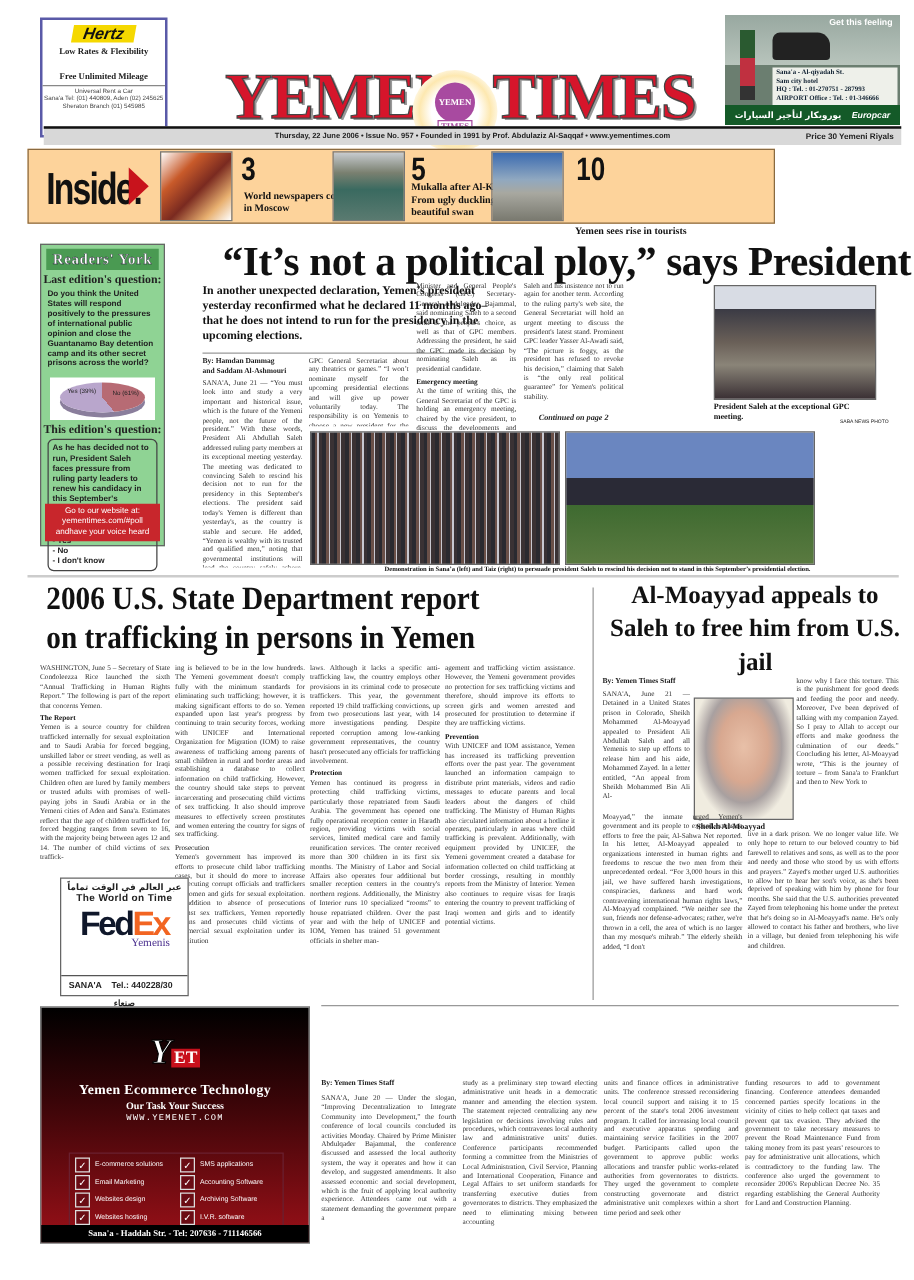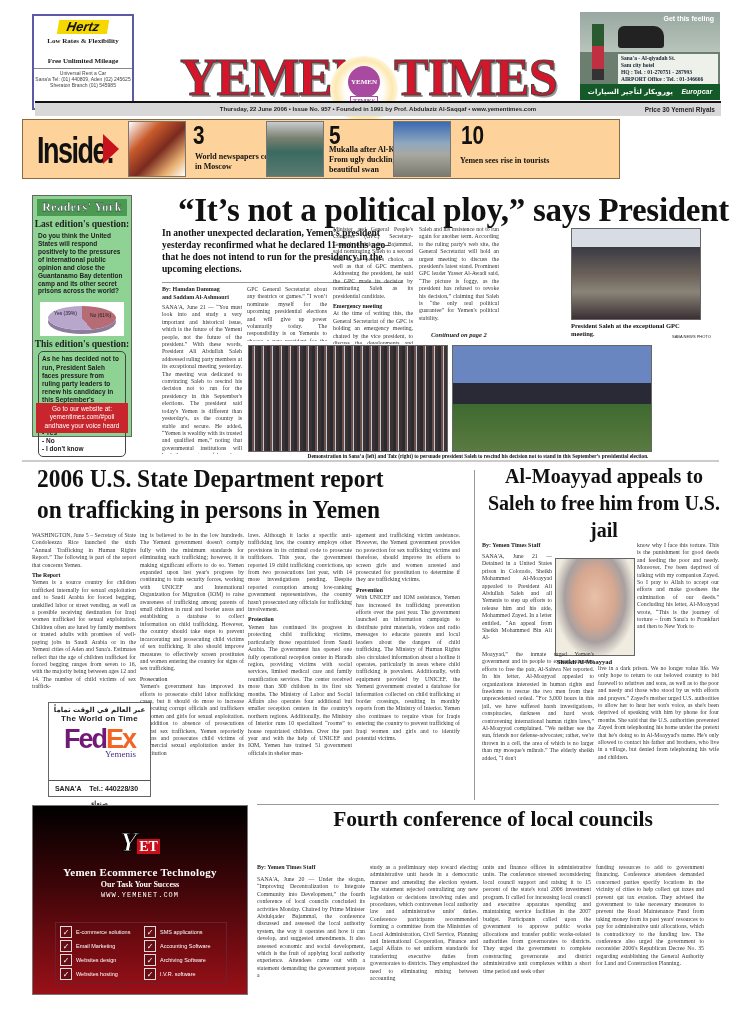--- a/index.html
+++ b/index.html
@@ -127,7 +127,7 @@
   <span class="cap" style="left:306px;top:25px;width:90px">Mukalla after Al-Khour: From ugly duckling to beautiful swan</span>
   <div class="pic" style="left:370px;background:linear-gradient(#3a6ab0 0,#90a8c0 40%,#a8a8a0 60%,#7a7a70 100%)"></div>
   <span class="num" style="left:438px">10</span>
-  <span class="cap" style="left:437px;top:36px;width:130px">Yemen sees rise in tourists</span>
+  <span class="cap" style="left:437px;top:60px;width:130px">Yemen sees rise in tourists</span>
 </div>
 
 <div class="abs rv">

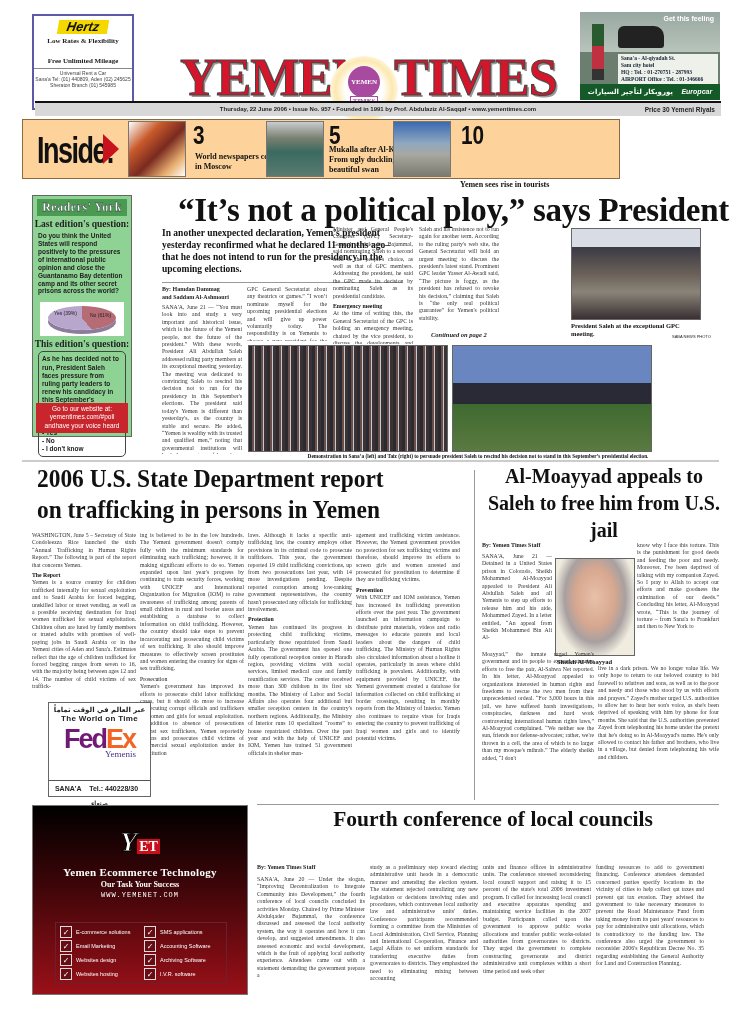--- a/index.html
+++ b/index.html
@@ -57,7 +57,7 @@
 .fedex .ar{font:bold 7px "DejaVu Sans",sans-serif;margin-top:3px}
 .fedex .wt{font:bold 8px "Liberation Sans",sans-serif;letter-spacing:.3px}
 .fedex .logo{font:bold 27px "Liberation Sans",sans-serif;letter-spacing:-2px;margin-top:2px;line-height:28px}
-.fedex .logo .fd{color:#701a75}.fedex .logo .ex{color:#f26522}
+.fedex .logo .fd{color:#0f172a}.fedex .logo .ex{color:#f26522}
 .fedex .exp{font:9px "Liberation Serif",serif;color:#4a2f8e;text-align:right;padding-right:14px;margin-top:-4px}
 .fedex .tel{position:absolute;left:0;bottom:0;width:100%;height:16px;border-top:1px solid #555;font:bold 7px "Liberation Sans",sans-serif;line-height:15px}
 .moaypic{left:555px;top:558px;width:80px;height:98px;background:radial-gradient(ellipse at 50% 40%,#e8c0a8 0,#d8a890 35%,#a8a0a0 55%,#f0ece0 75%)}

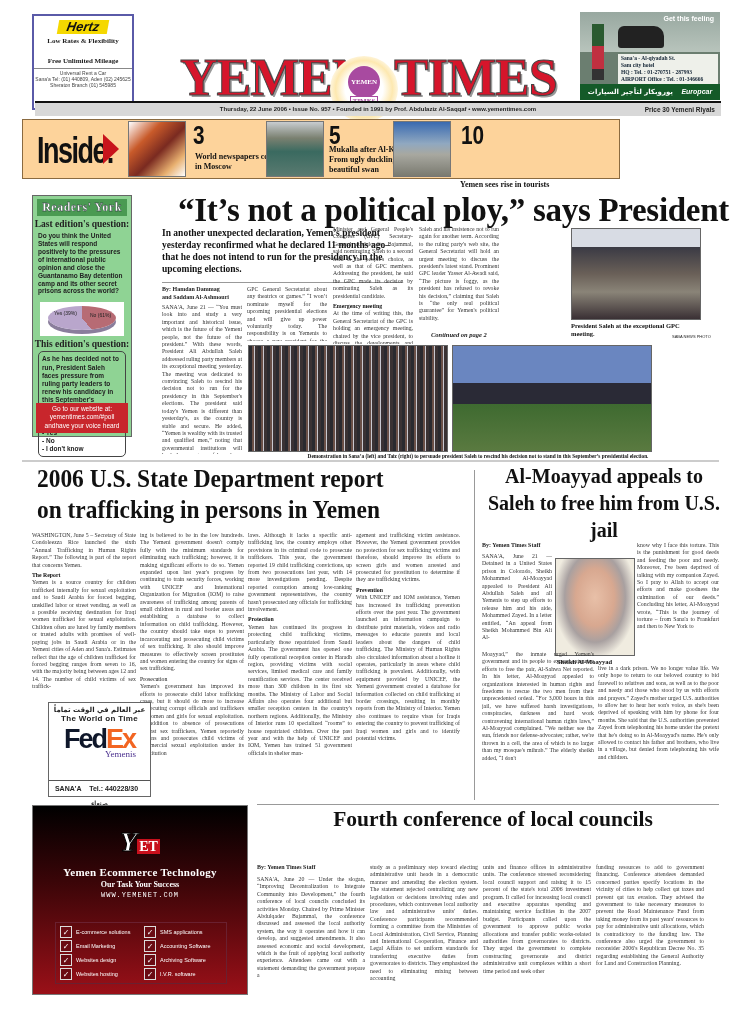--- a/index.html
+++ b/index.html
@@ -267,7 +267,7 @@
 
 <div class="abs rule" style="left:257px;top:804px;width:462px"></div>
 <h2 class="fourth">
-  <span>Fourth conference of local councils</span><br>
+  <br>
 </h2>
 <div class="abs byline" style="left:257px;top:864px">By: Yemen Times Staff</div>
 <div class="abs col" style="left:257px;top:876px;width:108px;height:110px">SANA'A, June 20 — Under the slogan, “Improving Decentralization to Integrate Community into Development,” the fourth conference of local councils concluded its activities Monday. Chaired by Prime Minister Abdulqader Bajammal, the conference discussed and assessed the local authority system, the way it operates and how it can develop, and suggested amendments. It also assessed economic and social development, which is the fruit of applying local authority experience. Attendees came out with a statement demanding the government prepare a</div>

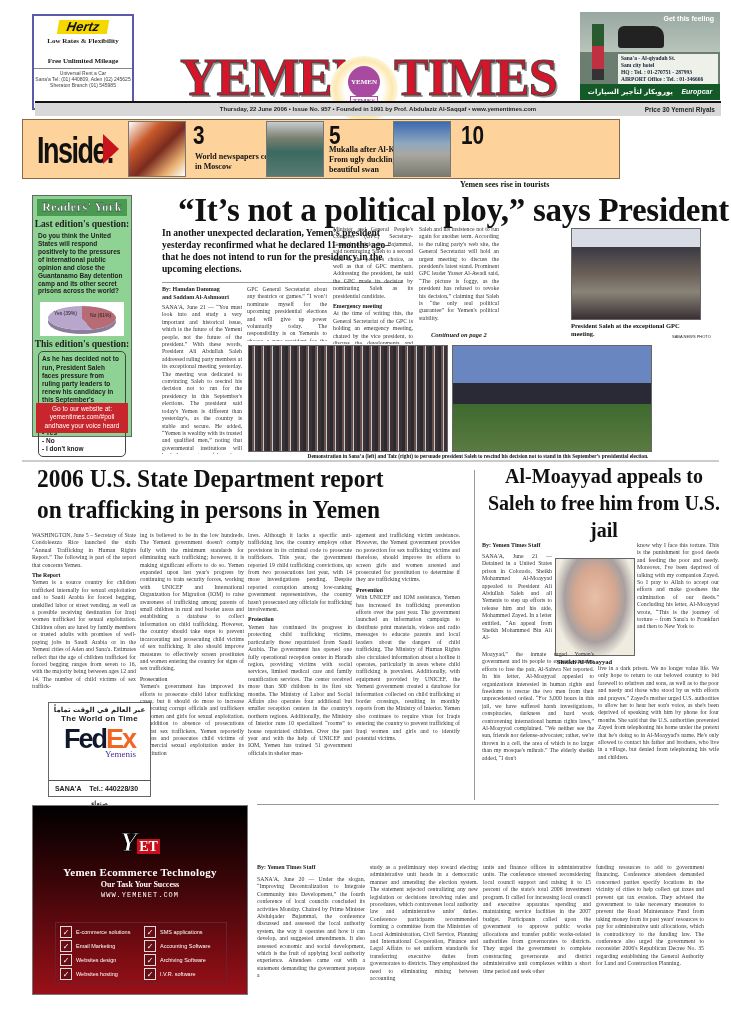--- a/index.html
+++ b/index.html
@@ -263,6 +263,7 @@
         <span>I.V.R. software</span>
       </div>
   </div>
+  <div class="foot">Sana'a - Haddah Str. - Tel: 207636 - 711146566</div>
 </div>
 
 <div class="abs rule" style="left:257px;top:804px;width:462px"></div>

